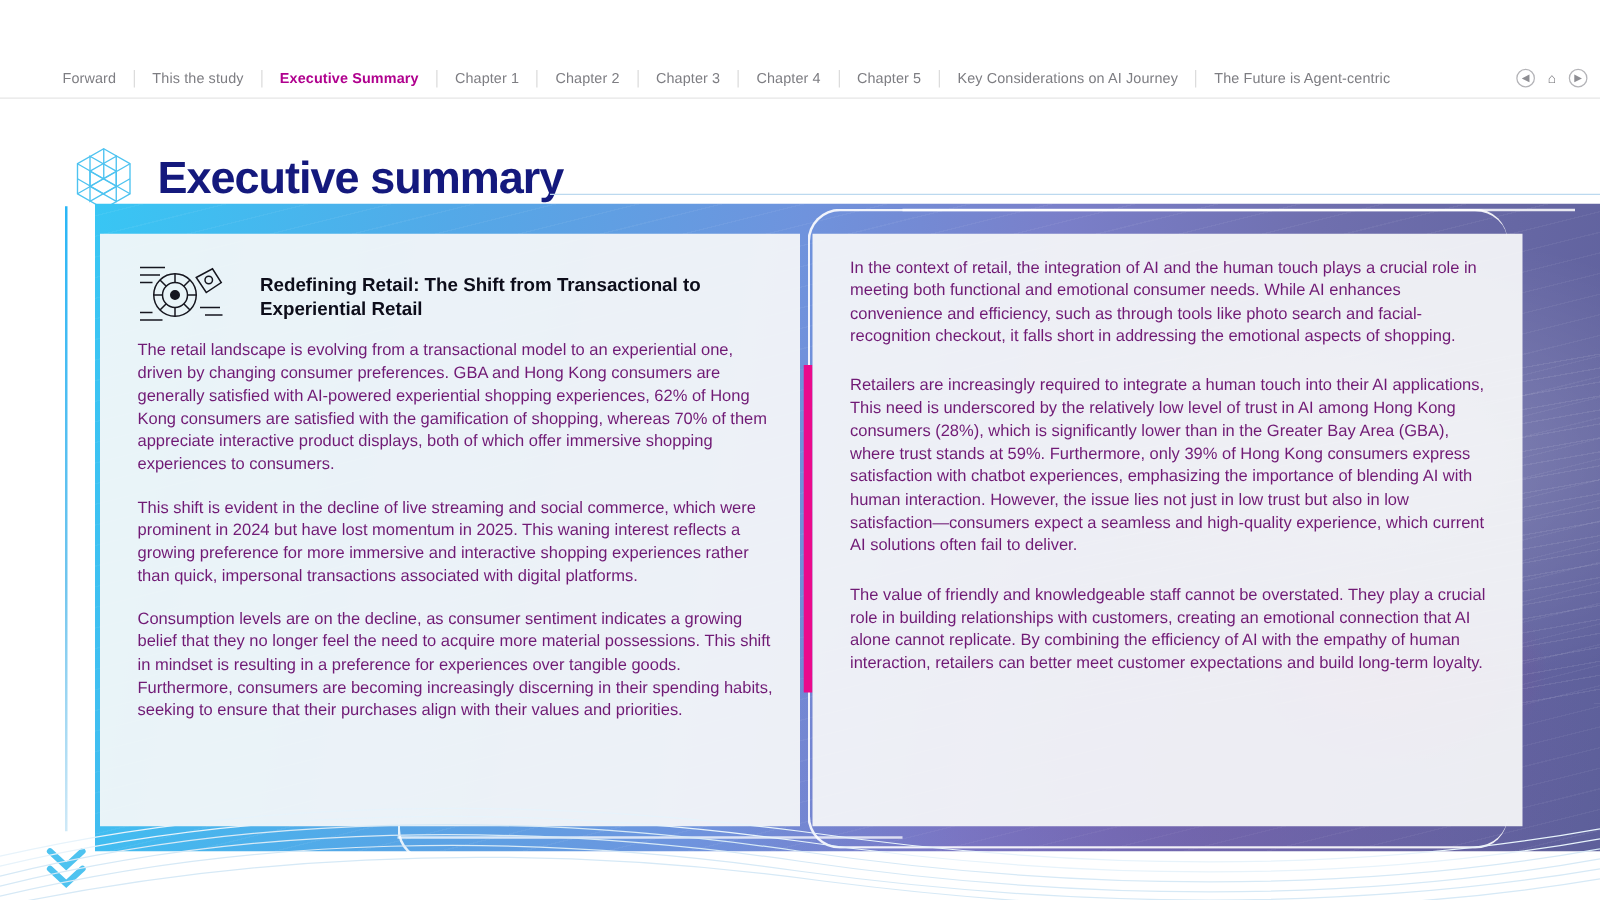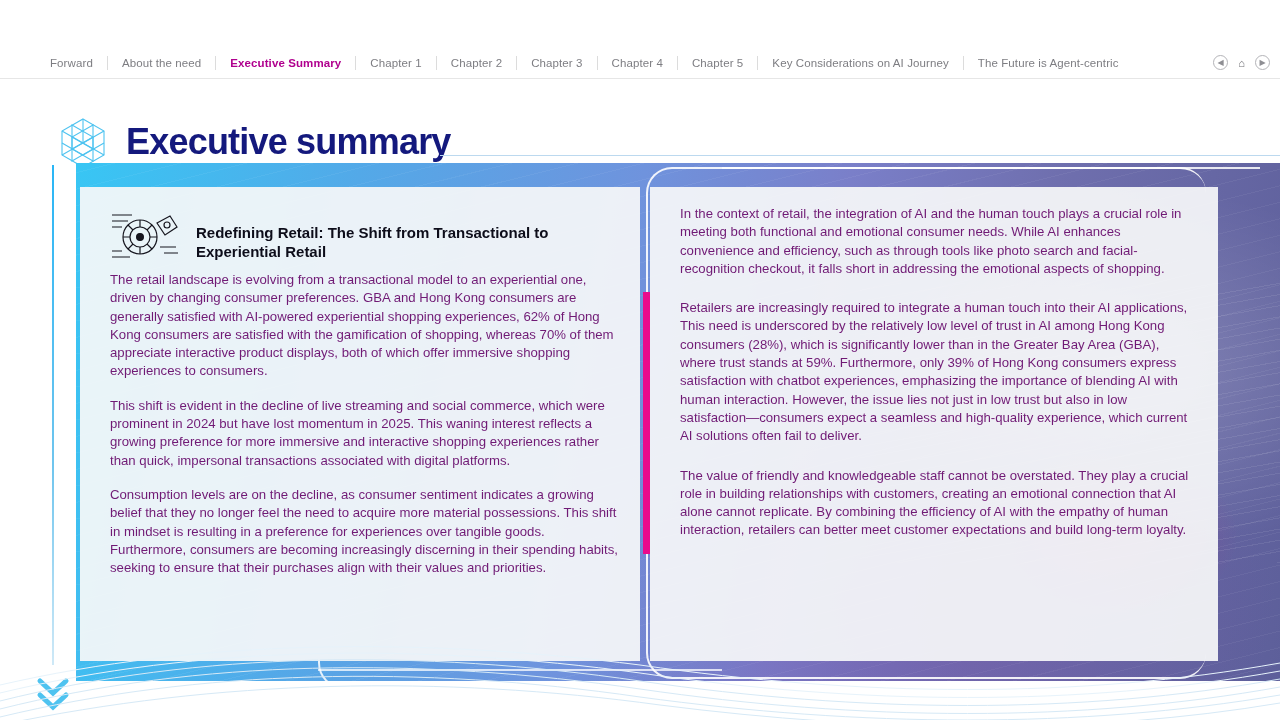--- a/index.html
+++ b/index.html
@@ -253,7 +253,7 @@
 
   <div class="topnav">
     <div class="nav-item">Forward</div>
-    <div class="nav-item">About the need</div>
+    <div class="nav-item">This the study</div>
     <div class="nav-item active">Executive Summary</div>
     <div class="nav-item">Chapter 1</div>
     <div class="nav-item">Chapter 2</div>

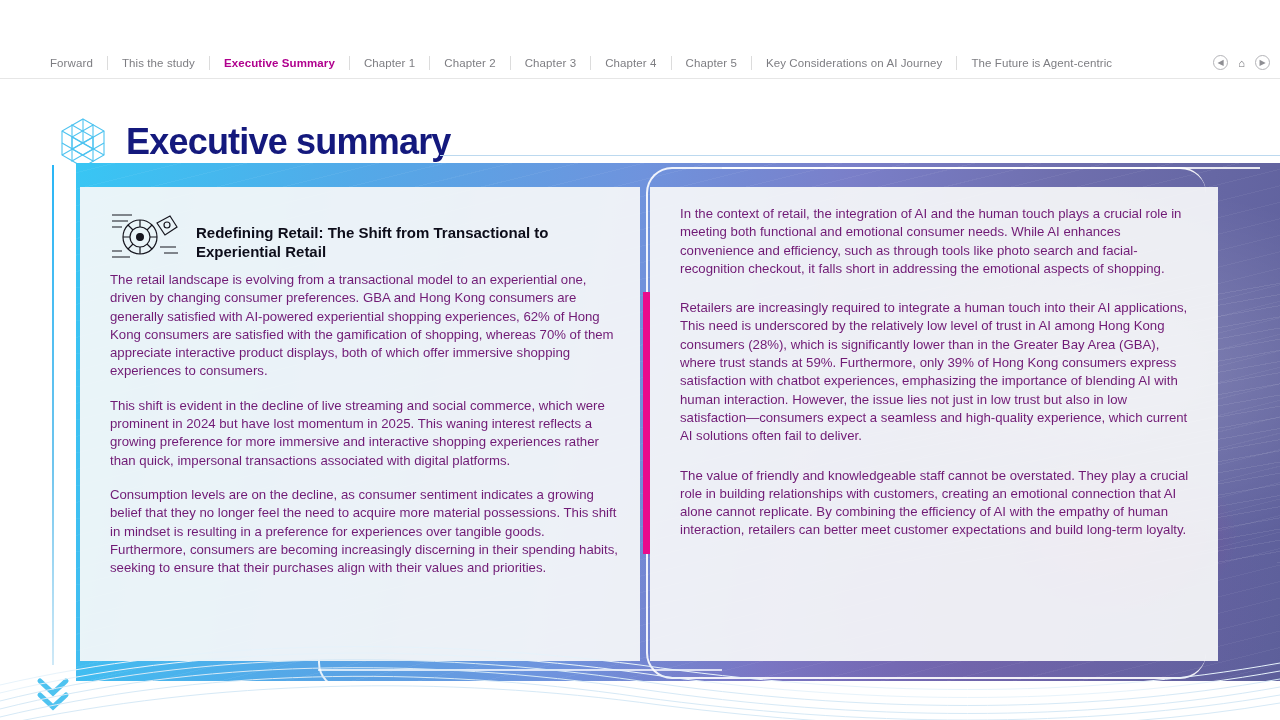--- a/index.html
+++ b/index.html
@@ -181,8 +181,8 @@
 
   .panel-head {
     display: flex;
-    align-items: flex-end;
-    gap: 12px;
+    align-items: center;
+    gap: 24px;
     margin-bottom: 10px;
     min-height: 56px;
   }

